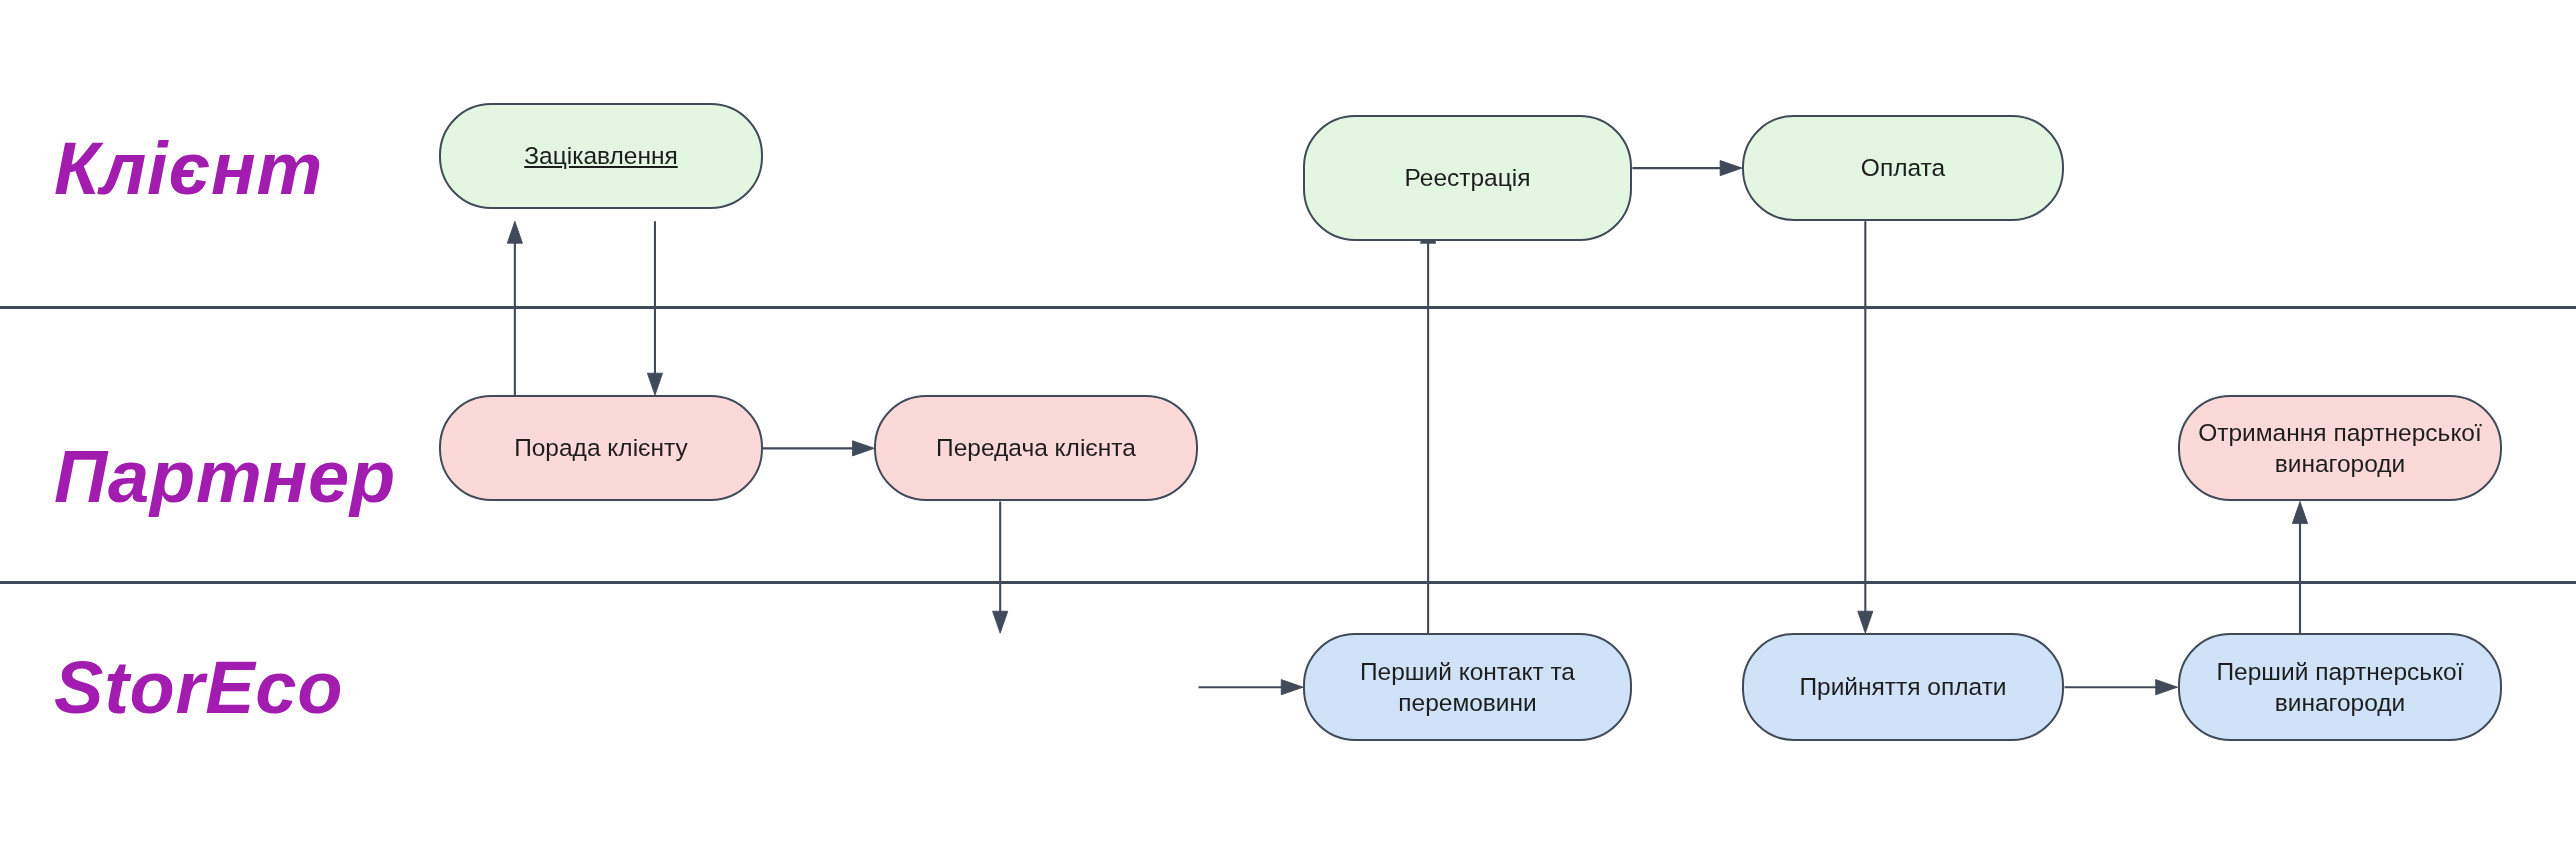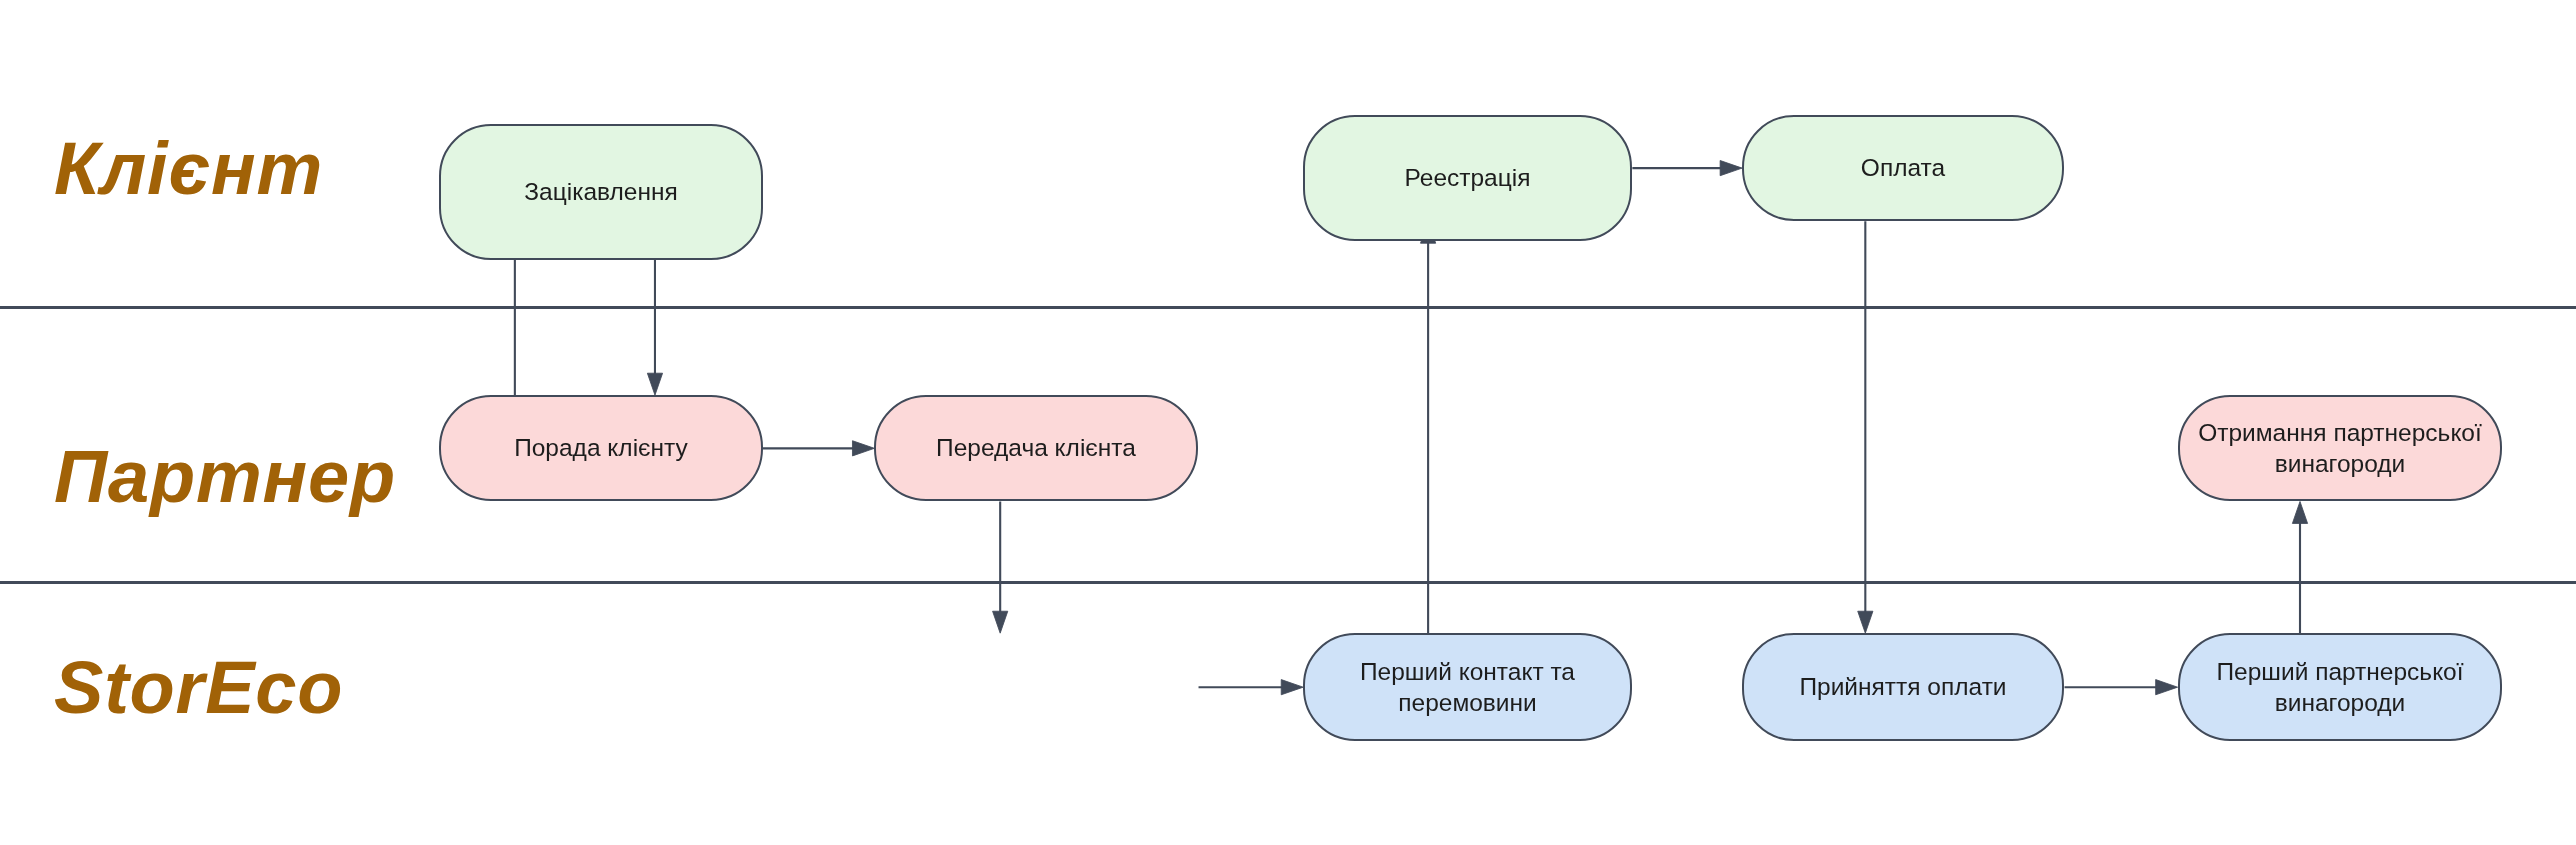--- a/index.html
+++ b/index.html
@@ -31,7 +31,7 @@
     font-size: 74px;
     font-weight: bold;
     font-style: italic;
-    color: #a16207;
+    color: #a21caf;
     letter-spacing: 0.8px;
     white-space: nowrap;
   }

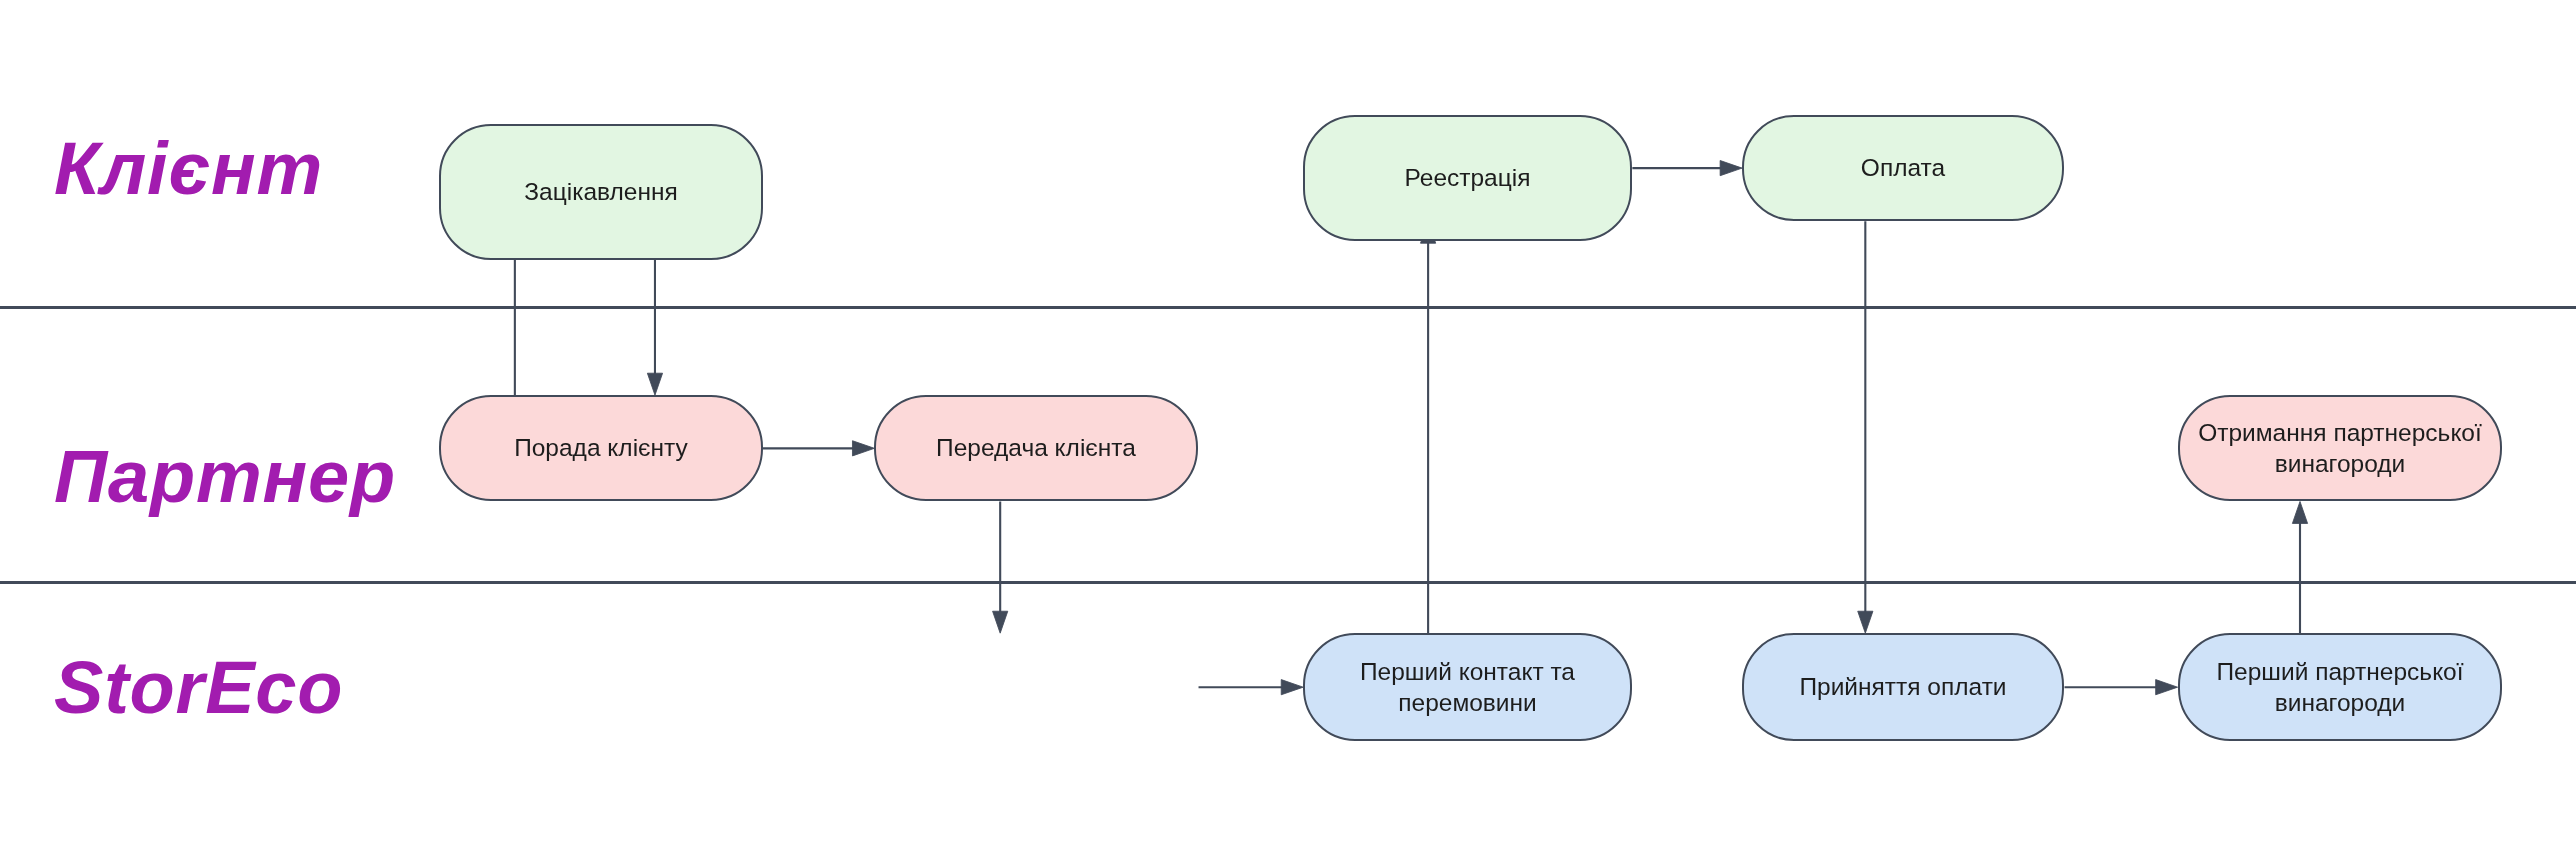--- a/index.html
+++ b/index.html
@@ -72,7 +72,7 @@
   .node.blue  { background: #cfe2f8; }
 
   
-  #node-interest      { left: 439px;  top: 124px; width: 324px; height: 136px; }
+  #node-interest      { left: 439px;  top: 103px; width: 324px; height: 106px; text-decoration: underline; }
   #node-registration  { left: 1303px; top: 115px; width: 329px; height: 126px; }
   #node-payment       { left: 1742px; top: 115px; width: 322px; height: 106px; }
   

